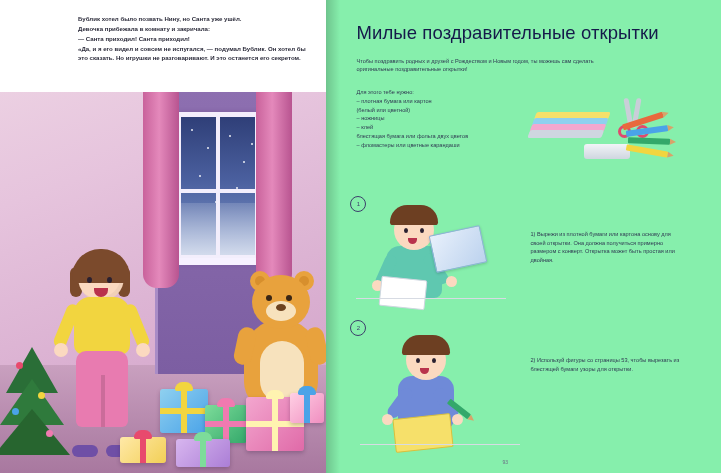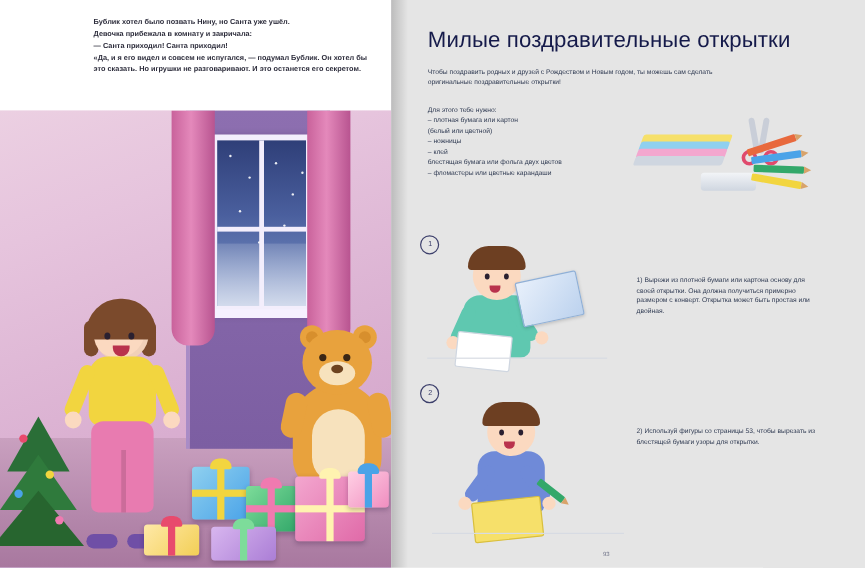--- a/index.html
+++ b/index.html
@@ -121,7 +121,7 @@
   .pgnum-left { position:absolute; left:330px; bottom:8px; font-size:5px; color:#ffffff; opacity:.95; }
 
   
-  .page-right { position:relative; width:435px; height:473px; background:#e5e5e5; }
+  .page-right { position:relative; width:435px; height:473px; background:#86efac; }
   .gutter-shadow {
     position:absolute; left:0; top:0; width:14px; height:100%;
     background:linear-gradient(90deg,rgba(0,0,0,.18),rgba(0,0,0,0));

